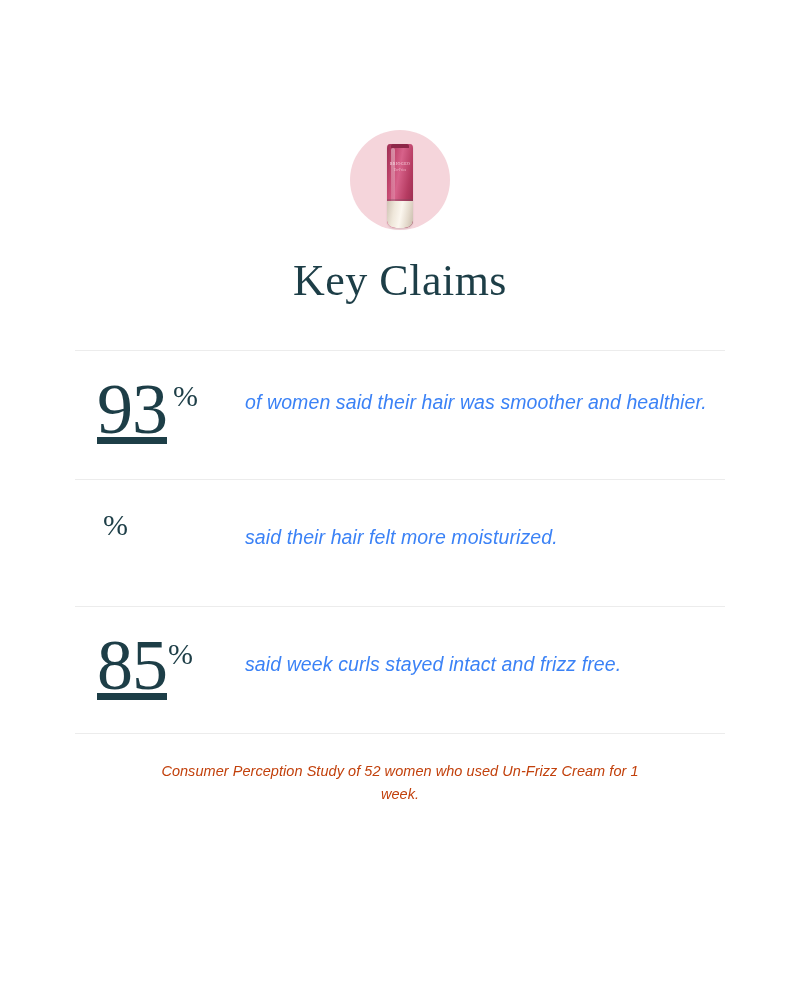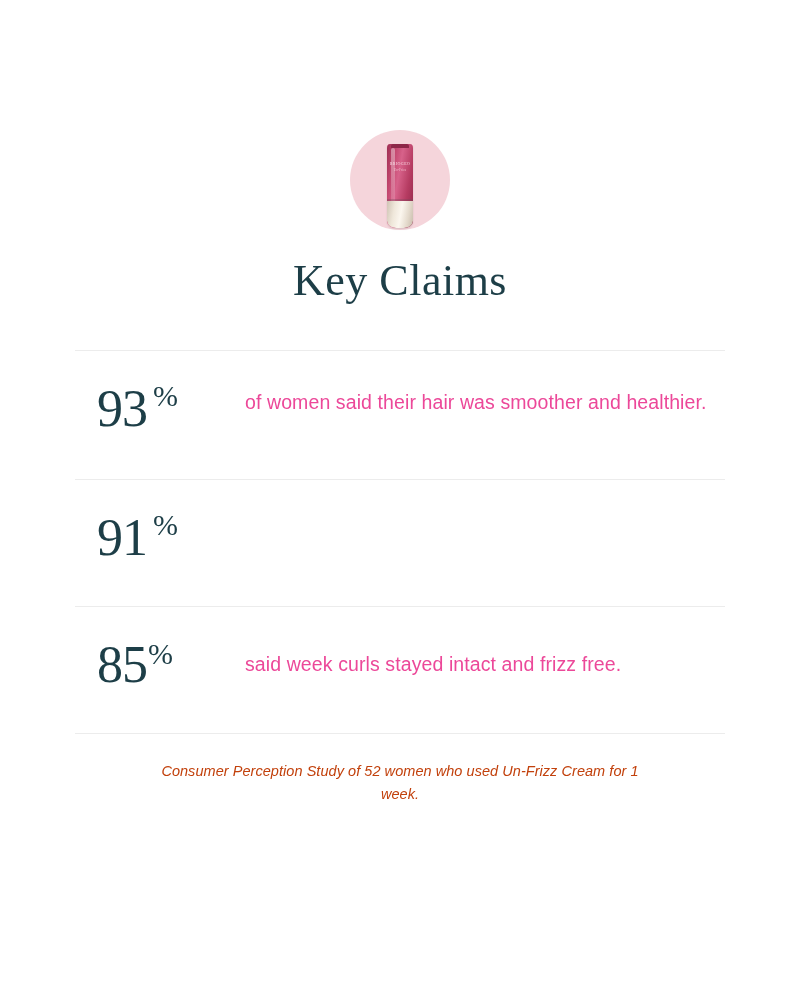--- a/index.html
+++ b/index.html
@@ -164,10 +164,11 @@
   }
   .stat-number {
     font-family: "Liberation Serif", serif;
-    font-size: 52px;
+    font-size: 72px;
     line-height: 76px;
     color: #1d3e47;
     letter-spacing: -1px;
+    text-decoration: underline;
   }
   .stat-percent {
     font-family: "Liberation Serif", serif;

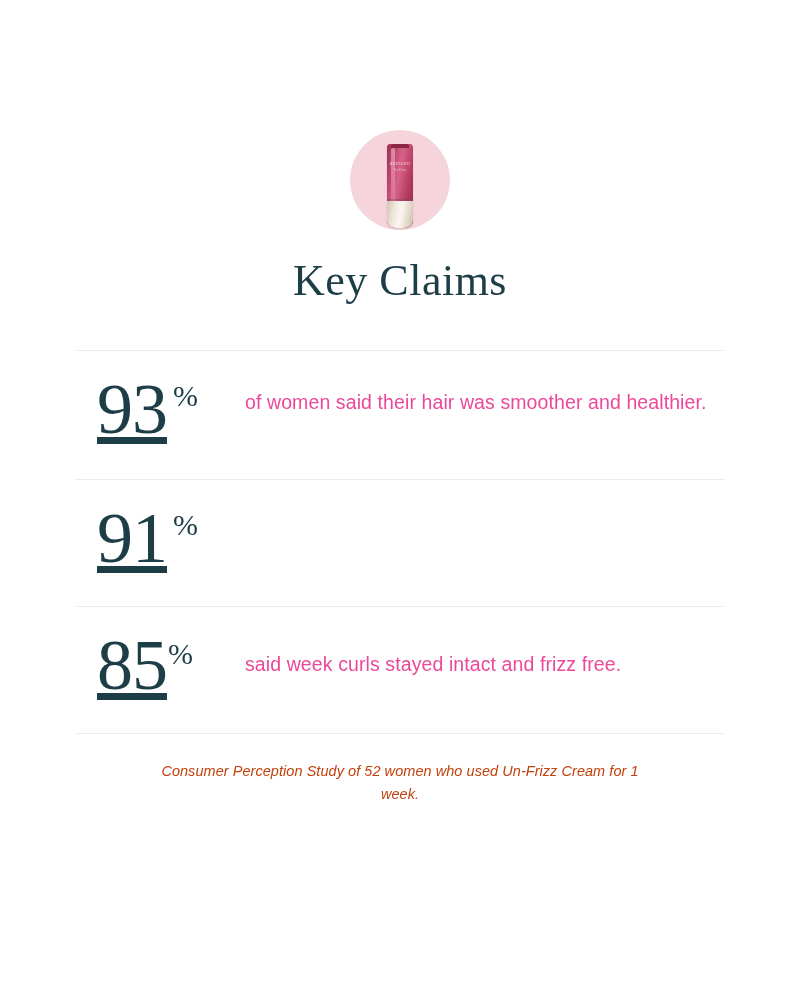--- a/index.html
+++ b/index.html
@@ -187,10 +187,11 @@
     font-family: "Liberation Sans", sans-serif;
     font-size: 19.5px;
     line-height: 30px;
-    color: #ec4899;
+    color: #3b82f6;
     padding-top: 22px;
     padding-right: 4px;
     letter-spacing: 0.1px;
+    font-style: italic;
   }
   .claim-row.two-line .claim-text {
     padding-top: 16px;

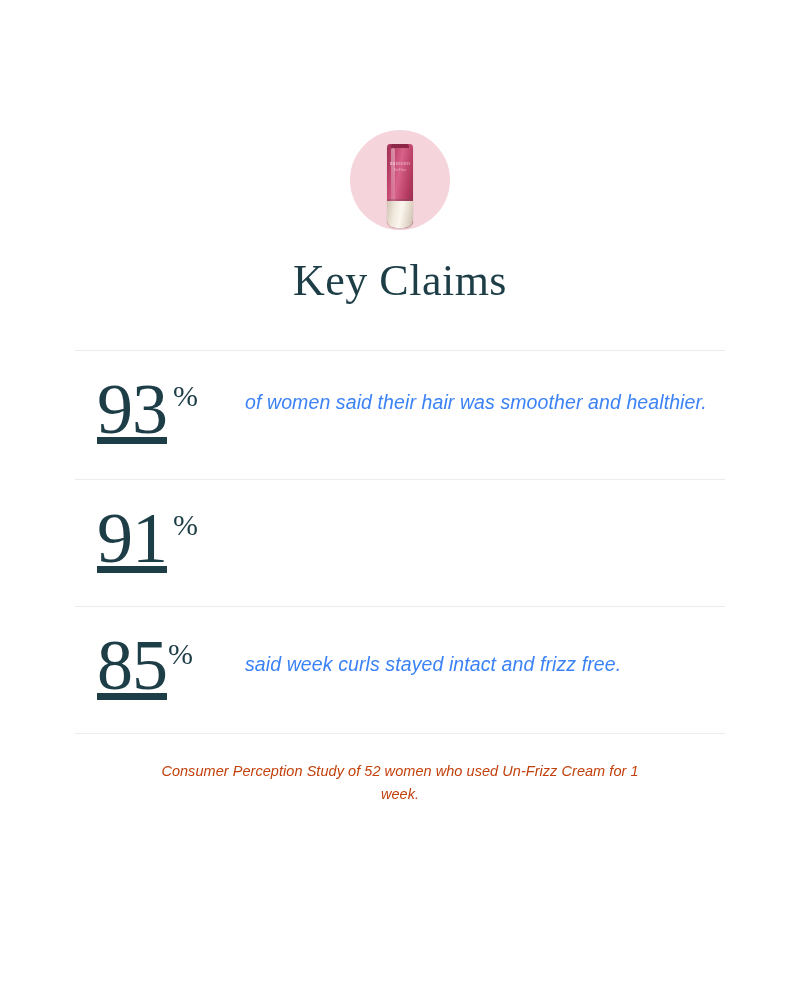--- a/index.html
+++ b/index.html
@@ -255,7 +255,6 @@
 
     <div class="claim-row">
       <div class="stat">
-        <span class="stat-number">91</span>
         <span class="stat-percent">%</span>
       </div>
     </div>

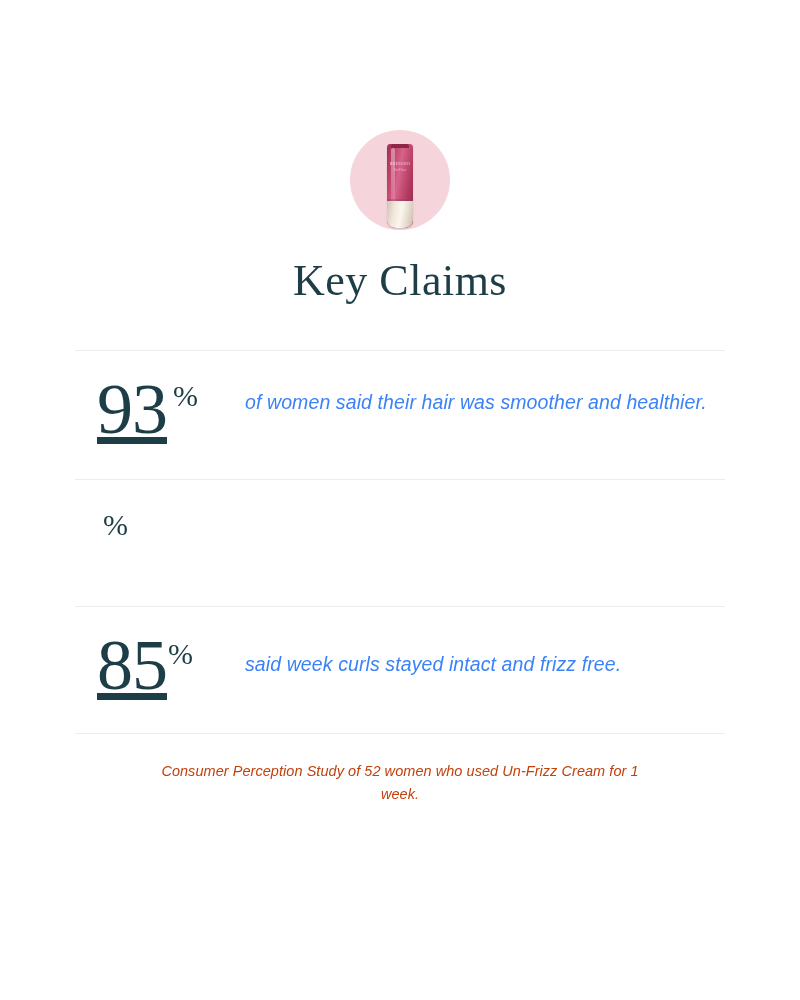--- a/index.html
+++ b/index.html
@@ -257,6 +257,7 @@
       <div class="stat">
         <span class="stat-percent">%</span>
       </div>
+      <div class="claim-text">said their hair felt more moisturized.</div>
     </div>
 
     <div class="divider"></div>

